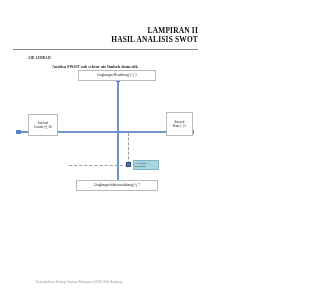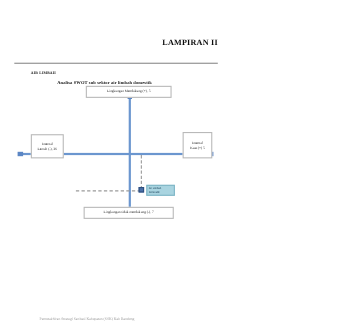--- a/index.html
+++ b/index.html
@@ -18,7 +18,7 @@
 
   .page {
     position: absolute;
-    left: 0; top: 12px;
+    left: 0; top: 4px;
     width: 211px;
     height: 228px;
     background: #ffffff;

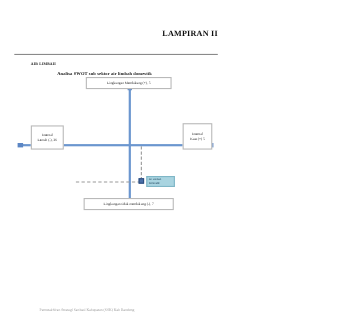--- a/index.html
+++ b/index.html
@@ -228,6 +228,7 @@
 
   <div class="header">
     <div class="header-line">LAMPIRAN II</div>
+    <div class="header-line">HASIL ANALISIS SWOT</div>
   </div>
   <div class="header-rule"></div>
 

